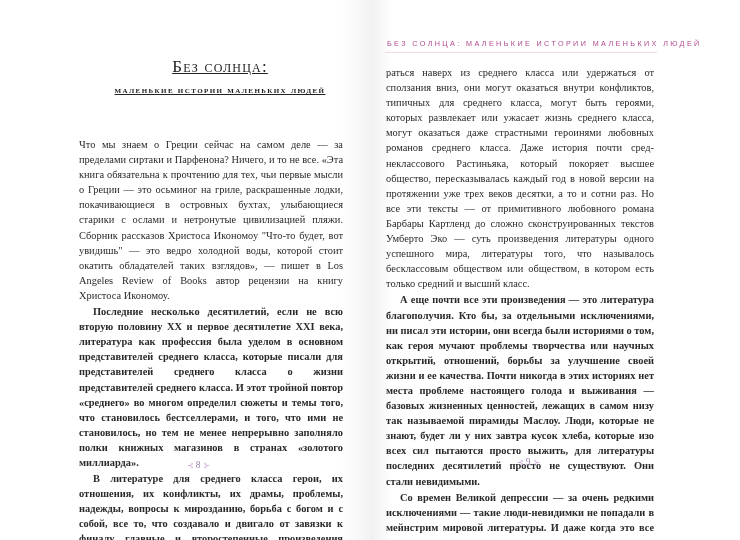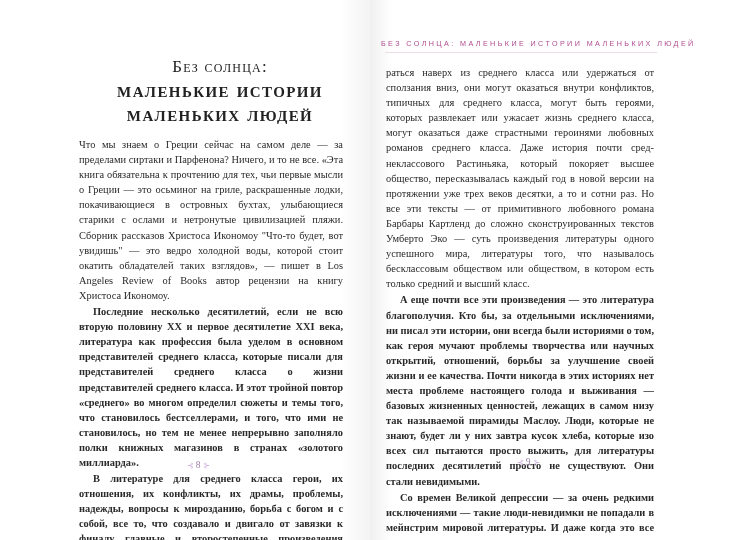--- a/index.html
+++ b/index.html
@@ -35,7 +35,7 @@
   .body-text p.indent { text-indent: 14px; font-weight: bold; }
 
   .running-head {
-    position: absolute; left: 11px; top: 39px; width: 272px;
+    position: absolute; left: 17px; top: 39px; width: 272px;
     font-family: "Liberation Sans", sans-serif;
     font-size: 7.2px; letter-spacing: 2.4px; color: #b04a8e;
     text-transform: uppercase; white-space: nowrap;

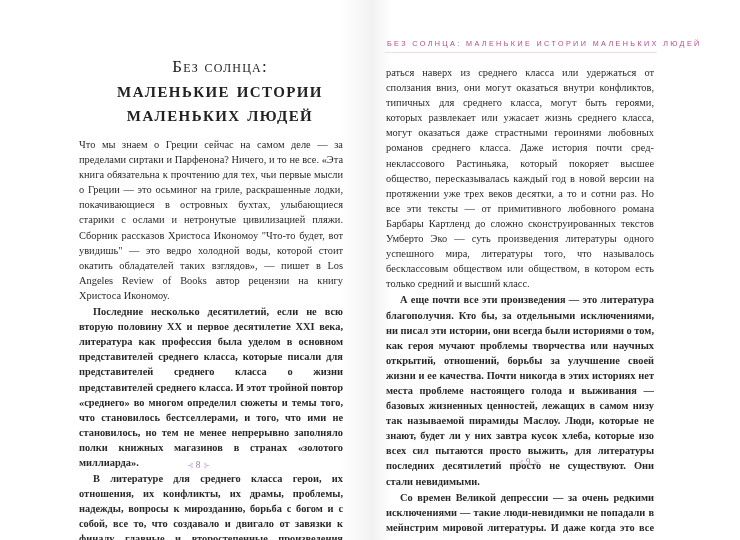--- a/index.html
+++ b/index.html
@@ -18,7 +18,7 @@
     position: absolute; left: 70px; top: 56px; width: 300px;
     text-align: center; color: #222;
     font-family: "Liberation Serif", serif;
-    font-variant: small-caps; letter-spacing: 1.2px;
+    font-variant: small-caps; letter-spacing: 1.2px; text-decoration: underline;
   }
   .chapter-title .line1 { font-size: 17px; line-height: 22px; }
   .chapter-title .line2 { font-size: 21px; line-height: 24px; font-weight: bold; letter-spacing: 1.4px; }

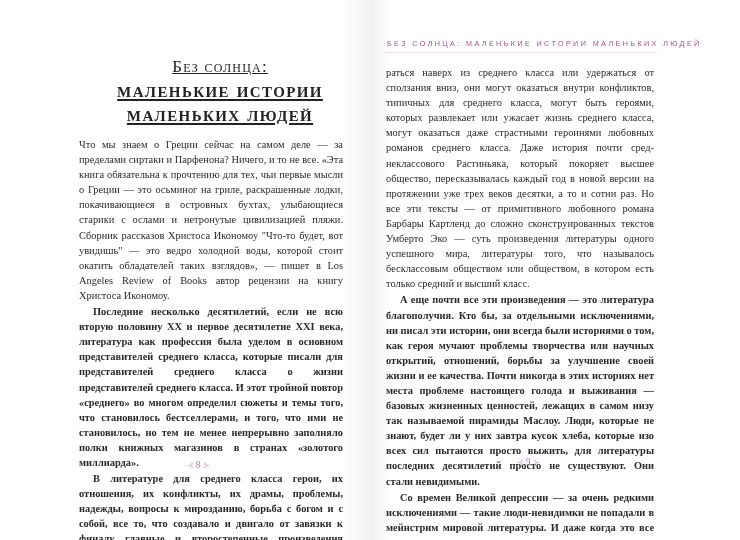--- a/index.html
+++ b/index.html
@@ -21,7 +21,7 @@
     font-variant: small-caps; letter-spacing: 1.2px; text-decoration: underline;
   }
   .chapter-title .line1 { font-size: 17px; line-height: 22px; }
-  .chapter-title .line2 { font-size: 21px; line-height: 24px; font-weight: bold; letter-spacing: 1.4px; }
+  .chapter-title .line2 { font-size: 10px; line-height: 24px; font-weight: bold; letter-spacing: 1.4px; }
 
   .body-text {
     position: absolute; width: 266px;

